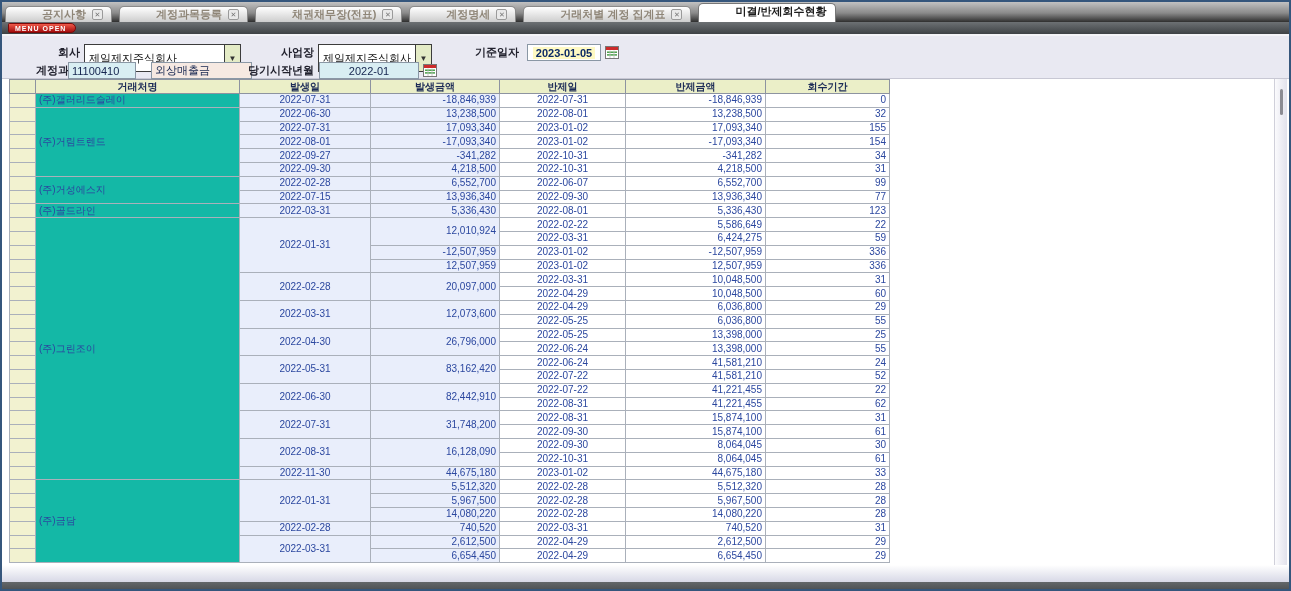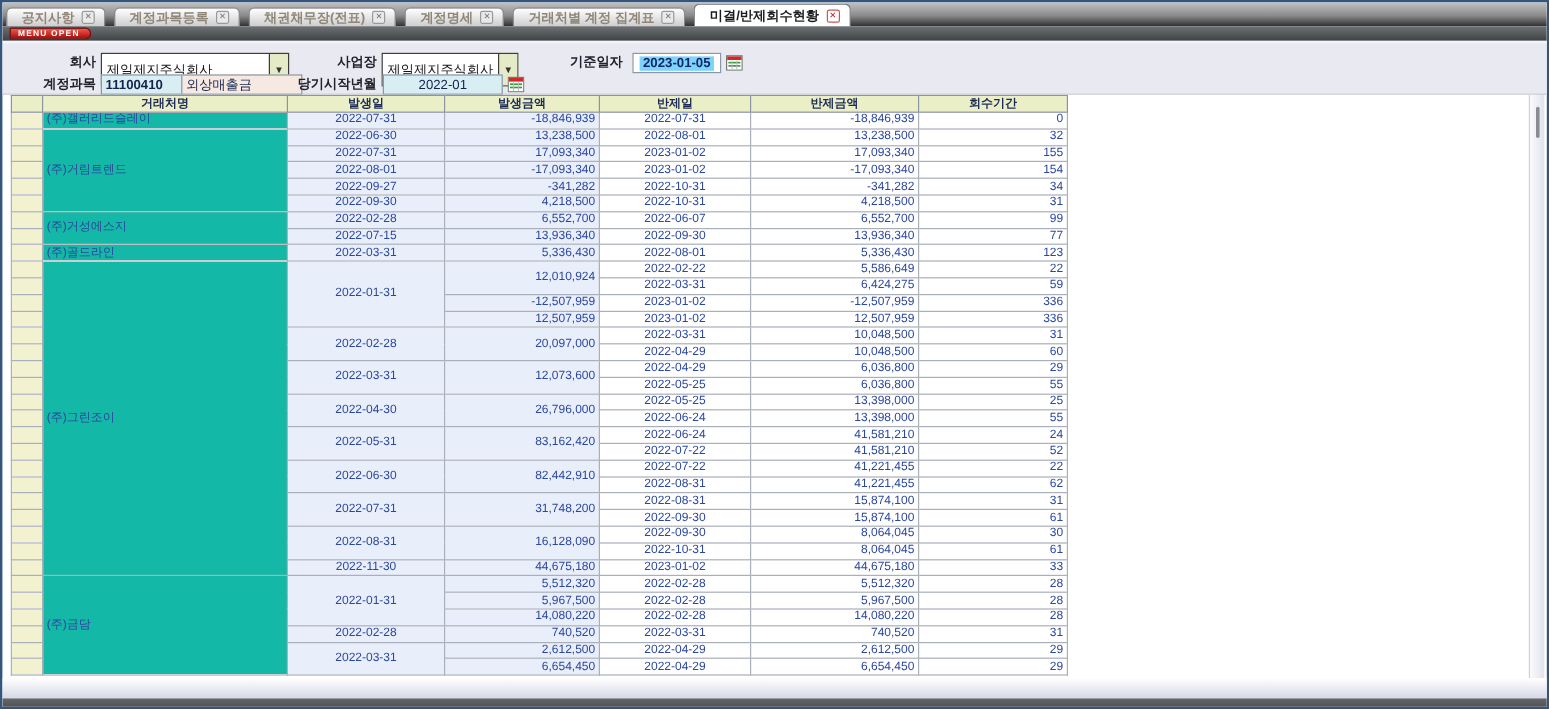--- a/index.html
+++ b/index.html
@@ -21,7 +21,7 @@
     border:1px solid #8a8a8a;border-bottom:none;
     border-radius:5px 5px 0 0;cursor:pointer;white-space:nowrap;
   }
-  .tab .tab-label{font-size:11px;font-weight:bold;color:#8f8678;letter-spacing:0;}
+  .tab .tab-label{font-size:11px;font-weight:bold;color:#8f8678;letter-spacing:0;margin-left:24px;}
   .tab.active{height:19px;background:#ffffff;border-color:#777;}
   .tab.active .tab-label{color:#1b1b1b;}
   .tab-close{

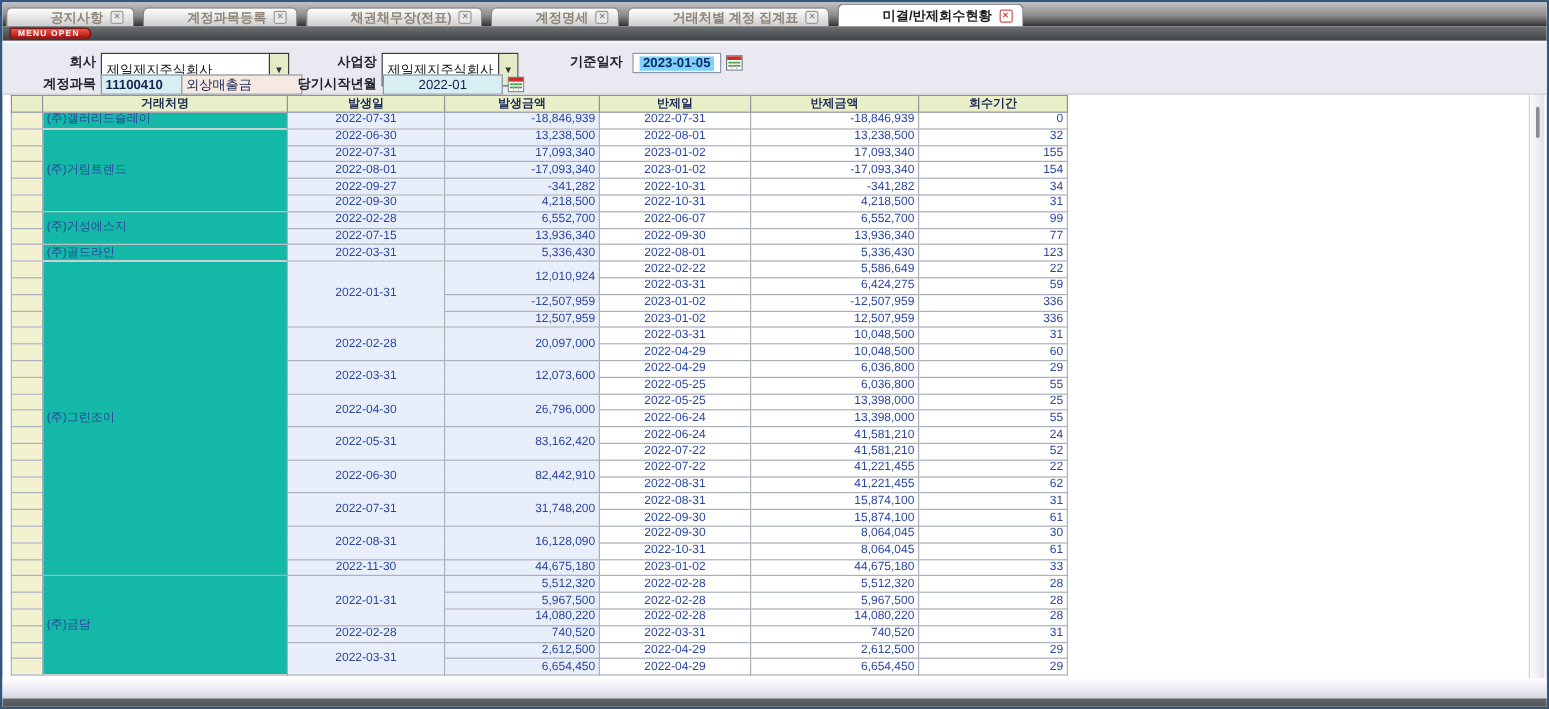--- a/index.html
+++ b/index.html
@@ -22,7 +22,7 @@
     border-radius:5px 5px 0 0;cursor:pointer;white-space:nowrap;
   }
   .tab .tab-label{font-size:11px;font-weight:bold;color:#8f8678;letter-spacing:0;margin-left:24px;}
-  .tab.active{height:19px;background:#ffffff;border-color:#777;}
+  .tab.active{height:19px;background:#ffffff;border-color:#777;flex-direction:column;}
   .tab.active .tab-label{color:#1b1b1b;}
   .tab-close{
     display:inline-flex;align-items:center;justify-content:center;

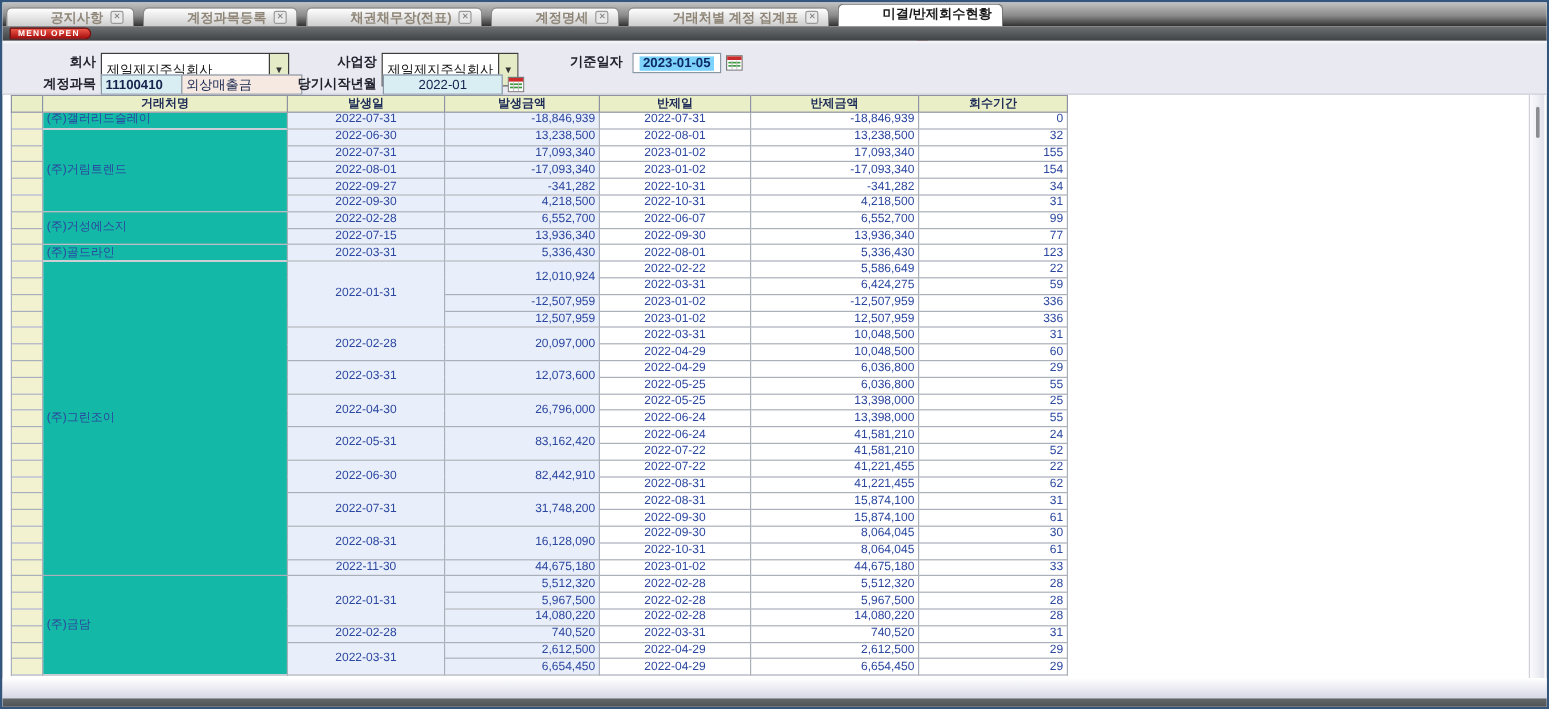--- a/index.html
+++ b/index.html
@@ -69,7 +69,7 @@
   .tbox.cyan{background:#d9eef3;}
   .tbox.pink{background:#f6e9e2;}
   .tbox.center{justify-content:center;}
-  .sel-text{background:#7dd3fc;color:#0c2a66;font-weight:bold;padding:0 3px;}
+  .sel-text{background:#fef9c3;color:#0c2a66;font-weight:bold;padding:0 3px;}
   .cal-btn{position:absolute;width:14px;height:14px;cursor:pointer;}
   
   .grid-area{

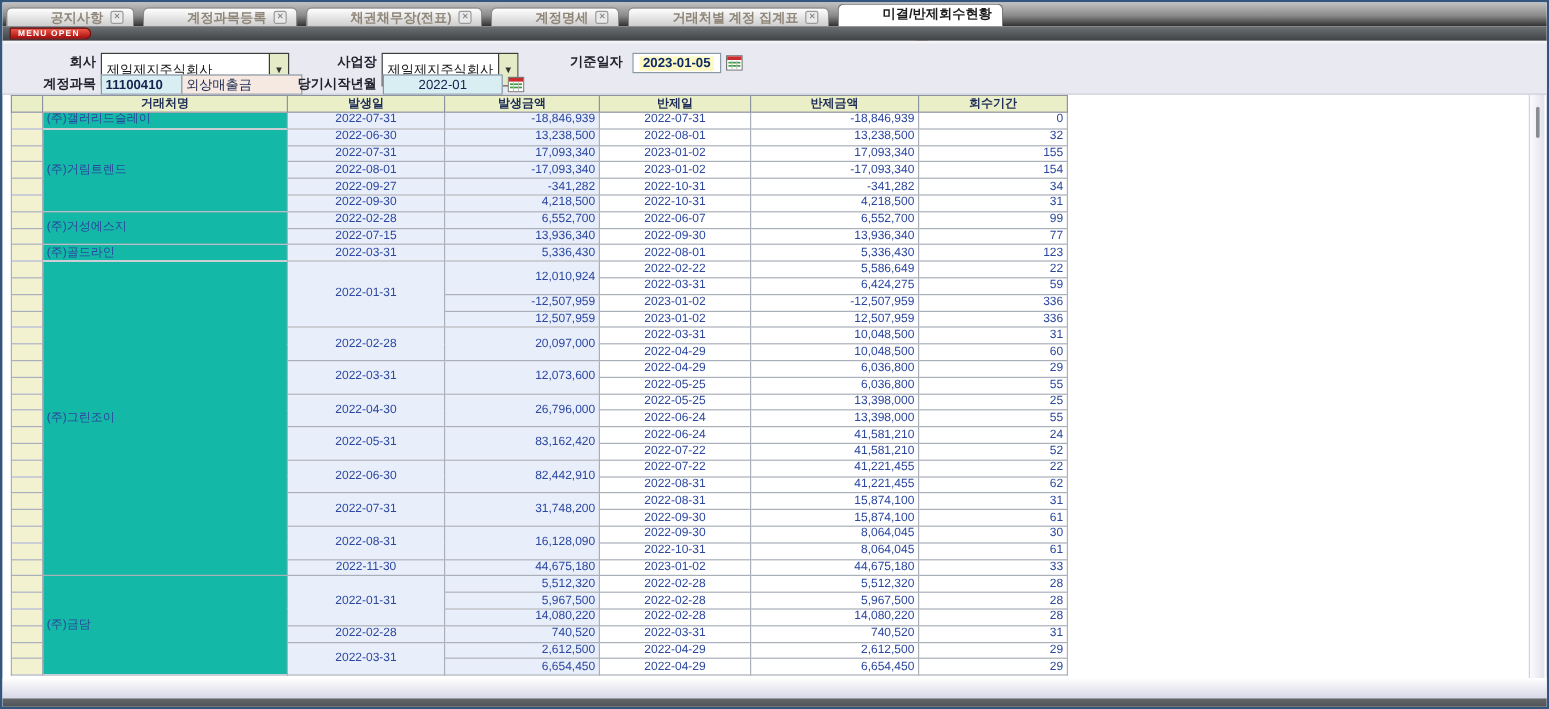--- a/index.html
+++ b/index.html
@@ -171,7 +171,7 @@
     </span>
 
     <div class="flabel" style="left:18px;top:26px;width:60px;">계정과목</div>
-    <div class="tbox cyan" style="left:82px;top:26px;width:68px;font-weight:bold;">
+    <div class="tbox cyan" style="left:66px;top:26px;width:68px;">
       <span>11100410</span>
     </div>
     <div class="tbox pink" style="left:149px;top:26px;width:101px;">

